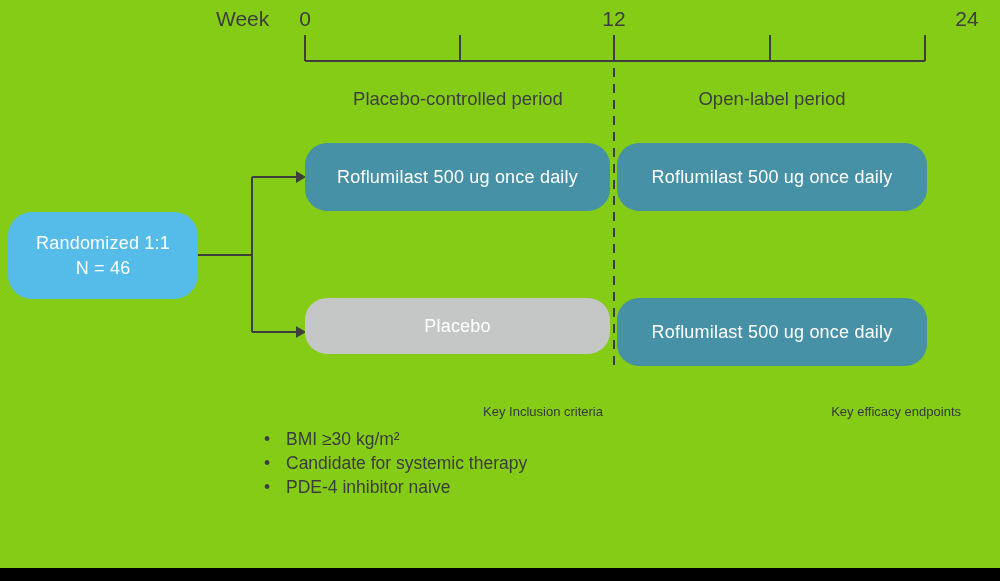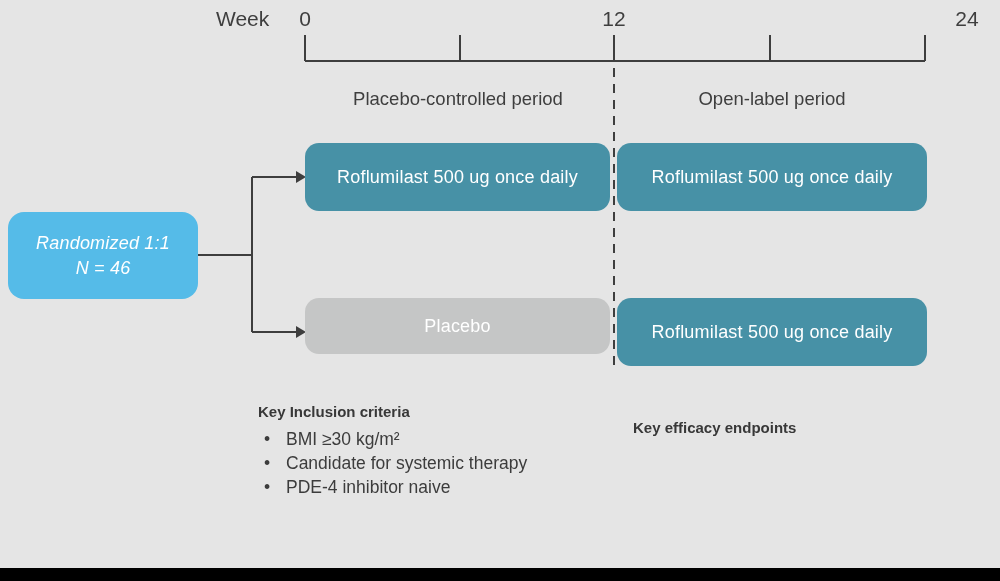--- a/index.html
+++ b/index.html
@@ -4,7 +4,7 @@
 <style>
   html,body { margin:0; padding:0; background:#ffffff; }
   .canvas {
-    position:relative; width:1000px; height:581px; background:#e5e5e5;
+    position:relative; width:1000px; height:581px; background:#84cc16;
     font-family:"Liberation Sans", sans-serif; color:#3C3C3C; overflow:hidden;
   }
   .abs { position:absolute; }

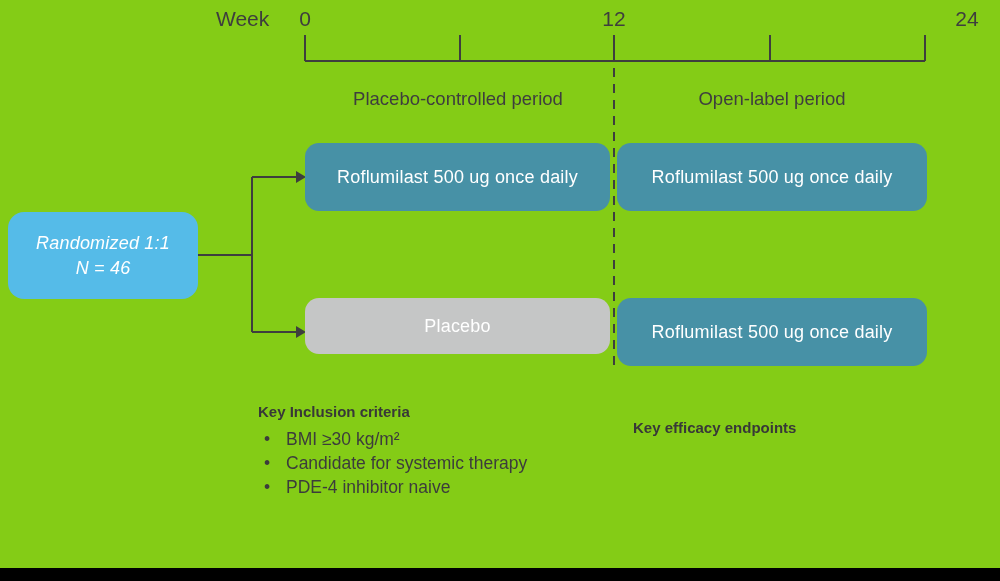--- a/index.html
+++ b/index.html
@@ -23,7 +23,7 @@
 
   
   .flow-box {
-    position:absolute; border-radius:14px; display:flex; flex-direction:column;
+    position:absolute; border-radius:22px; display:flex; flex-direction:column;
     align-items:center; justify-content:center; color:#ffffff; font-size:18px;
     text-align:center; letter-spacing:0.2px;
   }

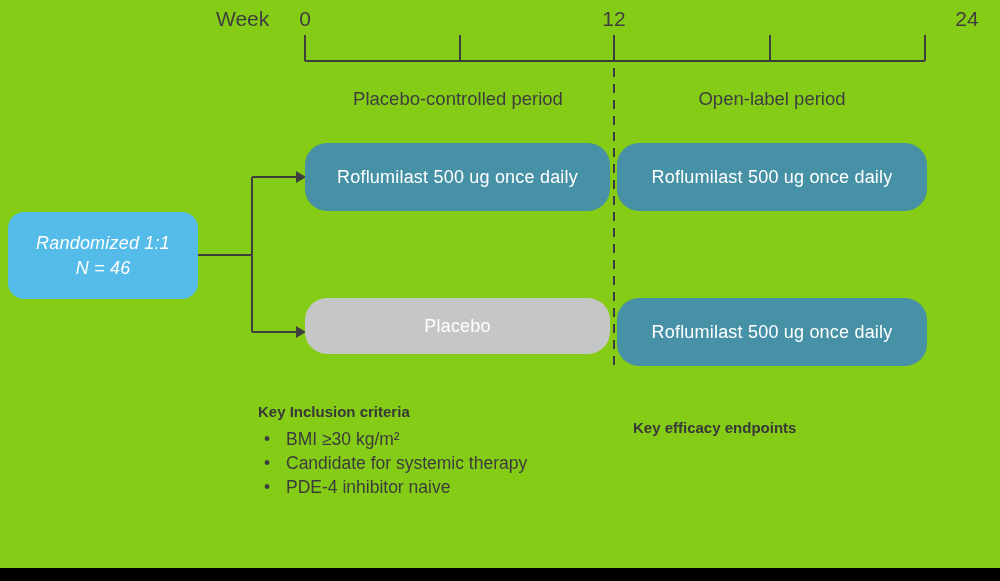--- a/index.html
+++ b/index.html
@@ -29,7 +29,7 @@
   }
   .teal { background:#4791A6; }
   .gray { background:#C5C6C6; }
-  .blue { background:#55BBE8; border-radius:16px; line-height:25px;font-style:italic; }
+  .blue { background:#55BBE8; border-radius:24px; line-height:25px; }
   .b-r1-left  { left:305px; top:143px; width:305px; height:68px; }
   .b-r1-right { left:617px; top:143px; width:310px; height:68px; }
   .b-r2-left  { left:305px; top:298px; width:305px; height:56px; }

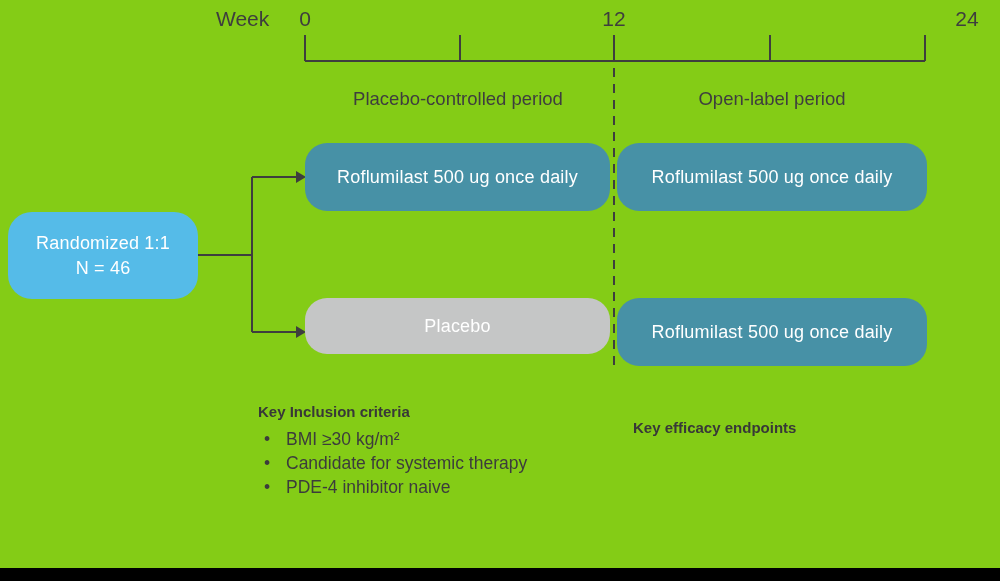--- a/index.html
+++ b/index.html
@@ -40,7 +40,7 @@
   .text-block { position:absolute; }
   .tb-left  { left:258px; top:399px; width:345px; }
   .tb-right { left:633px; top:399px; width:300px;margin-top:16px; }
-  .tb-title { font-size:15px; font-weight:700; color:#383838; line-height:26px; }
+  .tb-title { font-size:13px; font-weight:400; color:#383838; line-height:26px;text-align:right; }
   ul.tb-list { list-style:none; margin:2px 0 0 0; padding:0; font-size:17.5px; line-height:24px; color:#3C3C3C; }
   ul.tb-list li { position:relative; padding-left:28px; }
   ul.tb-list li::before { content:"\2022"; position:absolute; left:6px; }

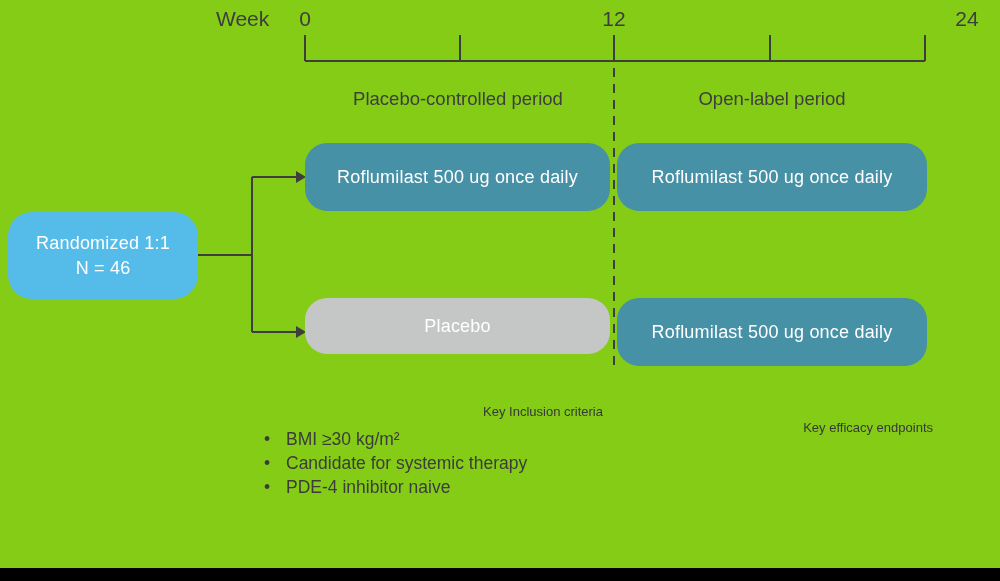--- a/index.html
+++ b/index.html
@@ -39,7 +39,7 @@
   
   .text-block { position:absolute; }
   .tb-left  { left:258px; top:399px; width:345px; }
-  .tb-right { left:633px; top:399px; width:300px;margin-top:16px; }
+  .tb-right { left:661px; top:399px; width:300px; }
   .tb-title { font-size:13px; font-weight:400; color:#383838; line-height:26px;text-align:right; }
   ul.tb-list { list-style:none; margin:2px 0 0 0; padding:0; font-size:17.5px; line-height:24px; color:#3C3C3C; }
   ul.tb-list li { position:relative; padding-left:28px; }

